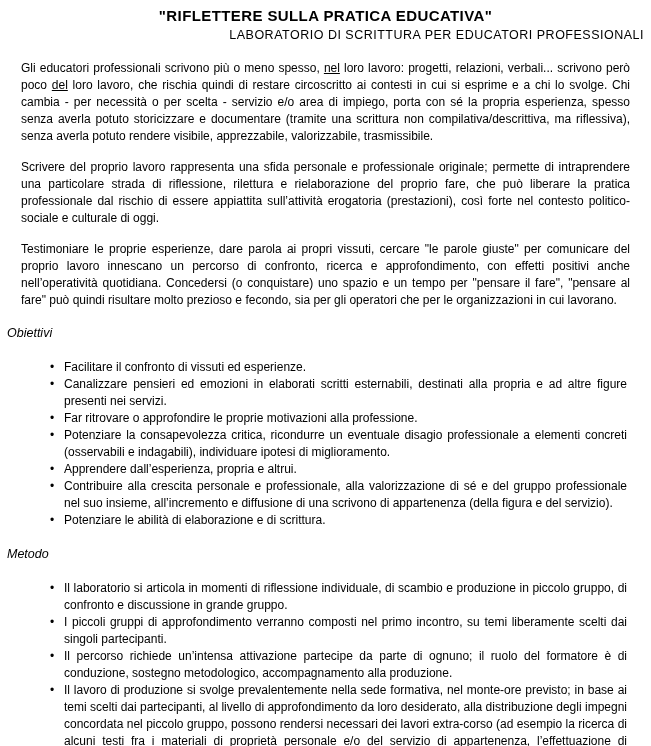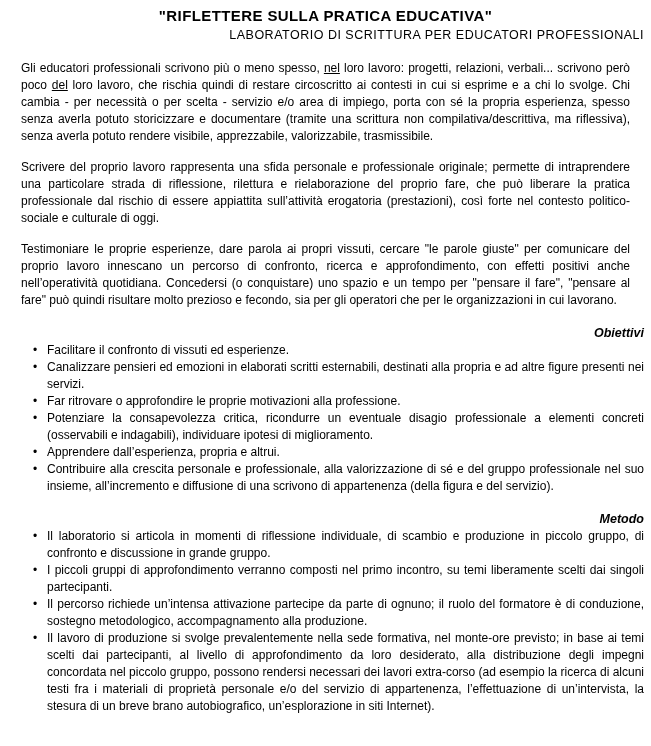--- a/index.html
+++ b/index.html
@@ -37,11 +37,10 @@
   .u { text-decoration: underline; }
   .section-heading {
     font-size: 12.5px;
-    font-weight: bold;
+    font-weight: normal;
     font-style: italic;
     margin: 16px 0 0 0;
     line-height: 17px;
-    text-align: right;
   }
   ul.bullets {
     list-style: none;

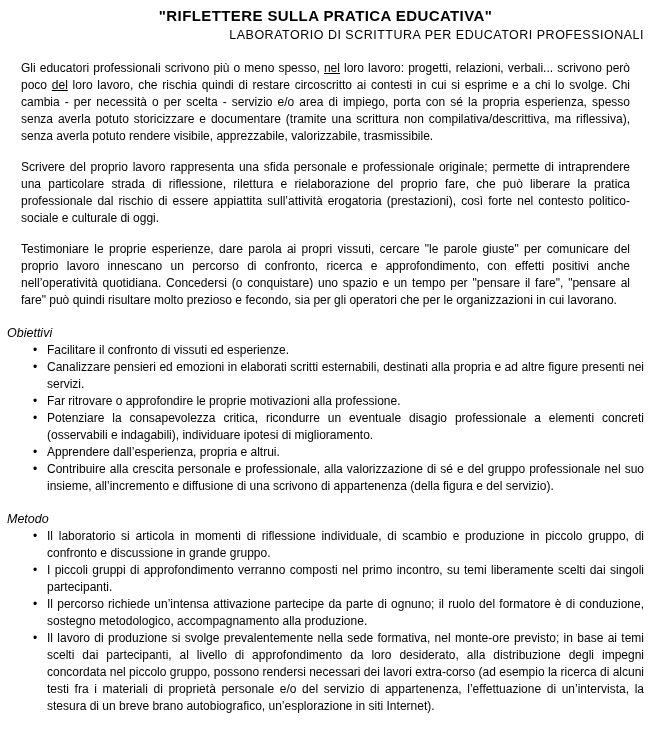--- a/index.html
+++ b/index.html
@@ -44,7 +44,7 @@
   }
   ul.bullets {
     list-style: none;
-    margin: 0;
+    margin: 17px;
     padding: 0;
   }
   ul.bullets li {

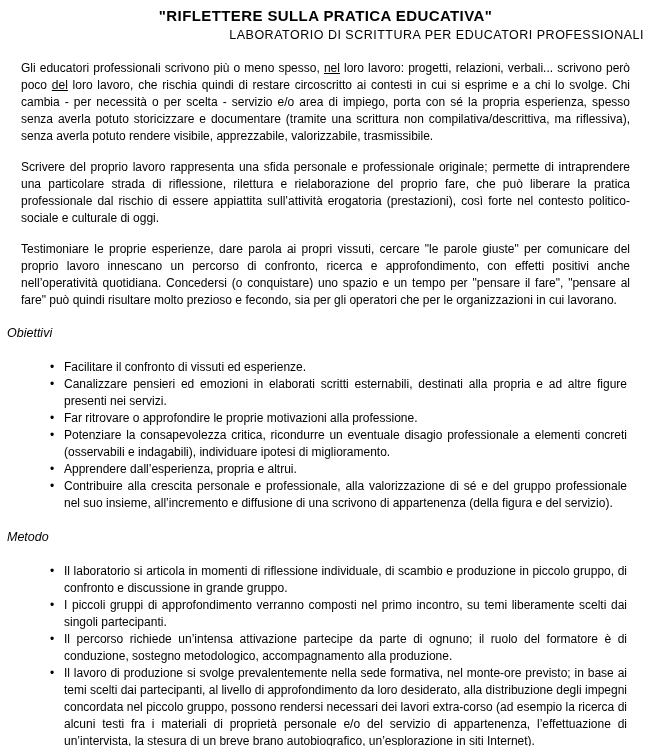--- a/index.html
+++ b/index.html
@@ -83,6 +83,7 @@
       <li><span>Potenziare la consapevolezza critica, ricondurre un eventuale disagio professionale a elementi concreti (osservabili e indagabili), individuare ipotesi di miglioramento.</span></li>
       <li><span>Apprendere dall’esperienza, propria e altrui.</span></li>
       <li><span>Contribuire alla crescita personale e professionale, alla valorizzazione di sé e del gruppo professionale nel suo insieme, all’incremento e diffusione di una scrivono di appartenenza (della figura e del servizio).</span></li>
+      <li><span>Potenziare le abilità di elaborazione e di scrittura.</span></li>
     </ul>
   </section>
 

